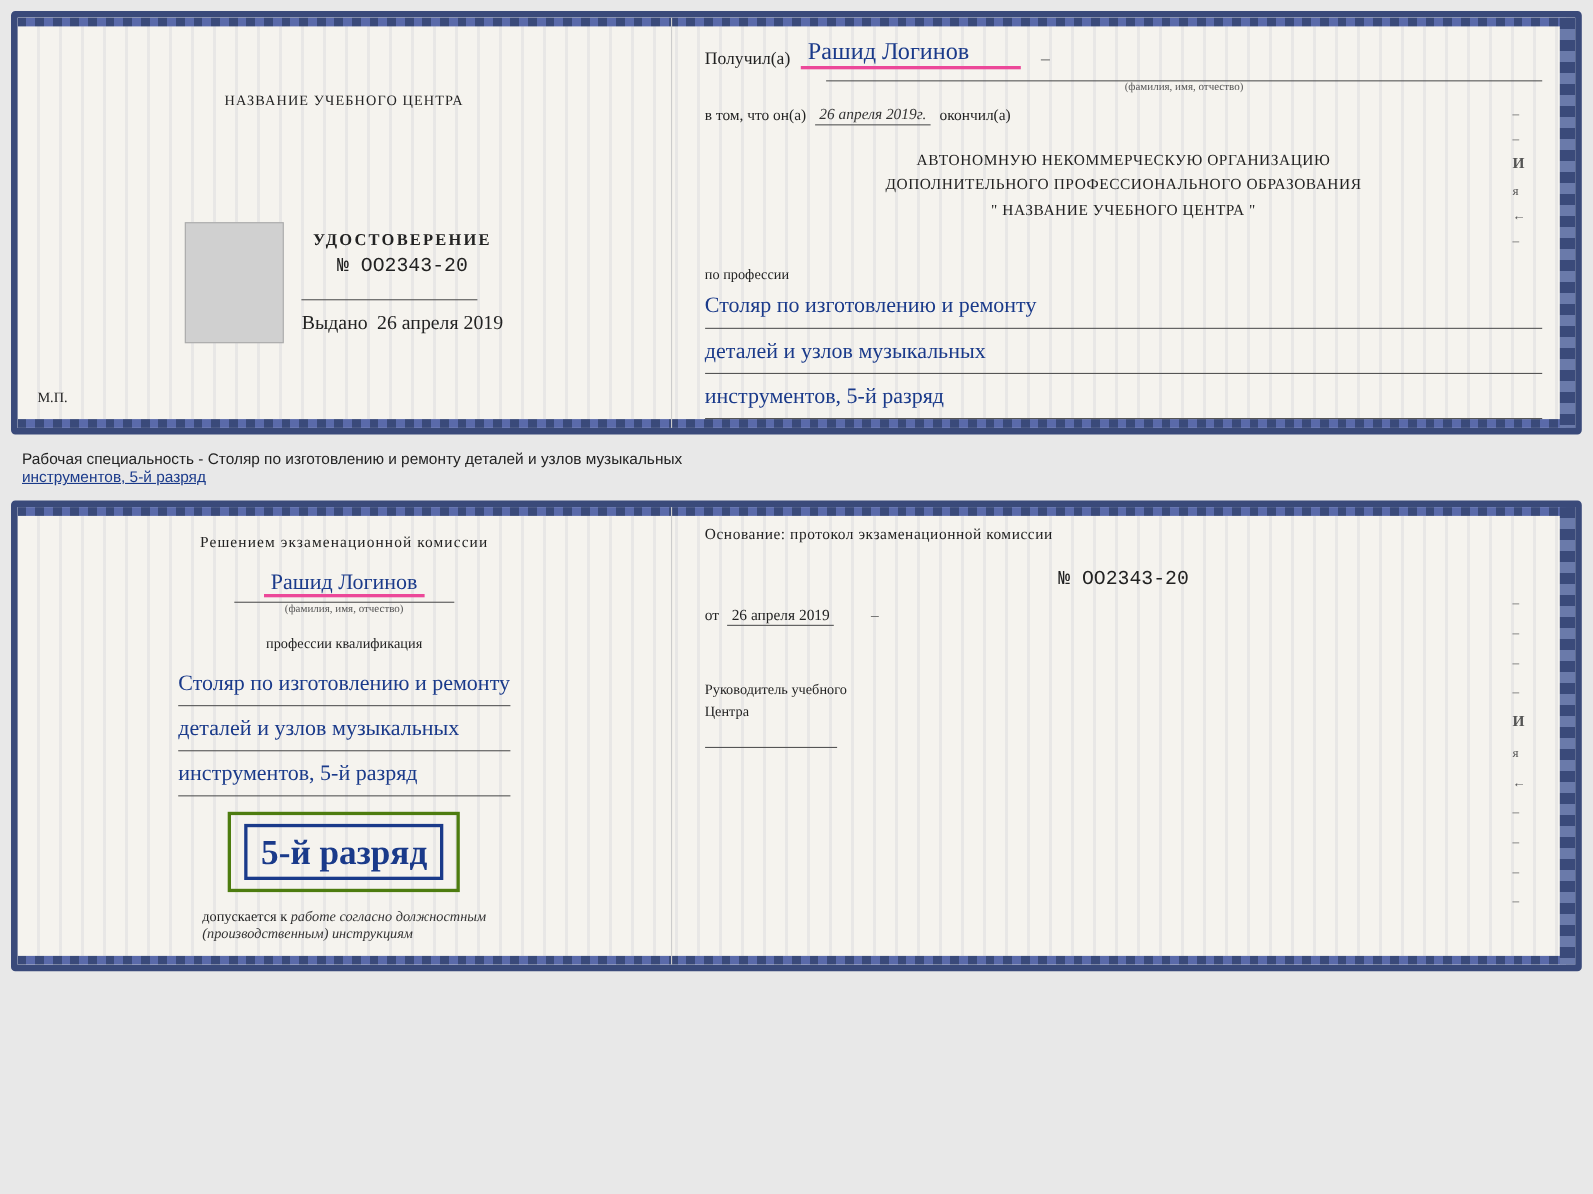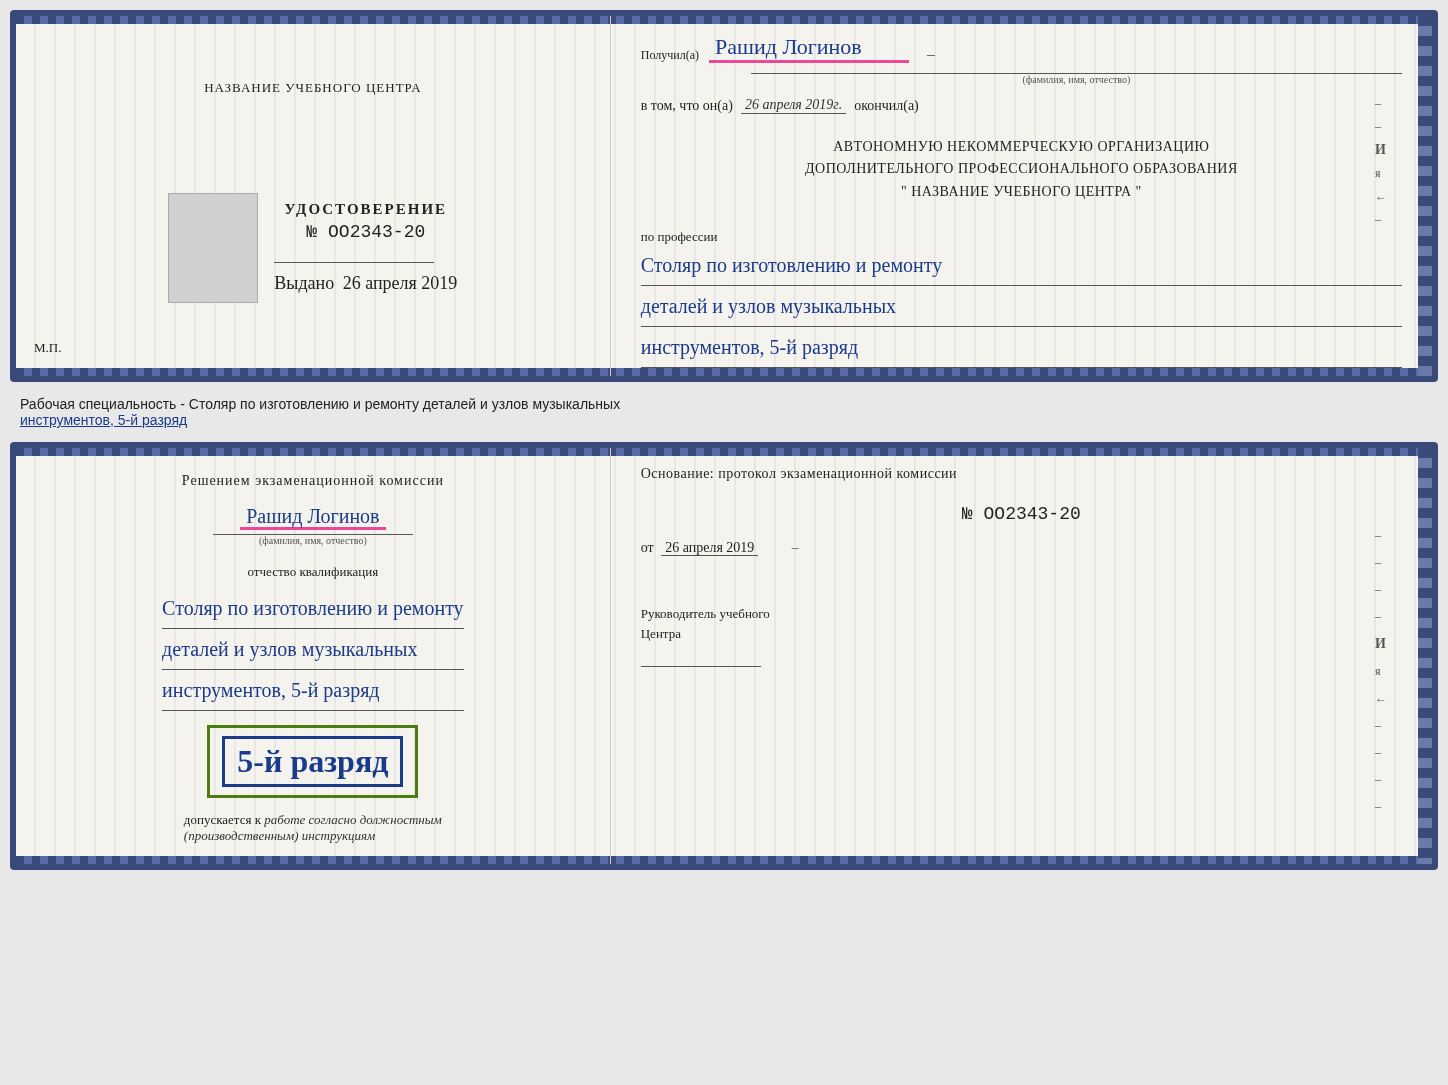--- a/index.html
+++ b/index.html
@@ -326,7 +326,7 @@
     <div class="right-panel inner-doc">
 
       <div style="display:flex; align-items:flex-end; gap:10px; margin-top:10px;">
-        <span style="font-size:12px; color:#222;font-family:Liberation Serif, serif;">Получил(a)</span>
+        <span style="font-size:16px; color:#222;font-family:Liberation Serif, serif;">Получил(a)</span>
         <span class="handwritten">Рашид Логинов</span>
         <span style="font-size:16px; color:#555; margin-left:8px;">–</span>
       </div>

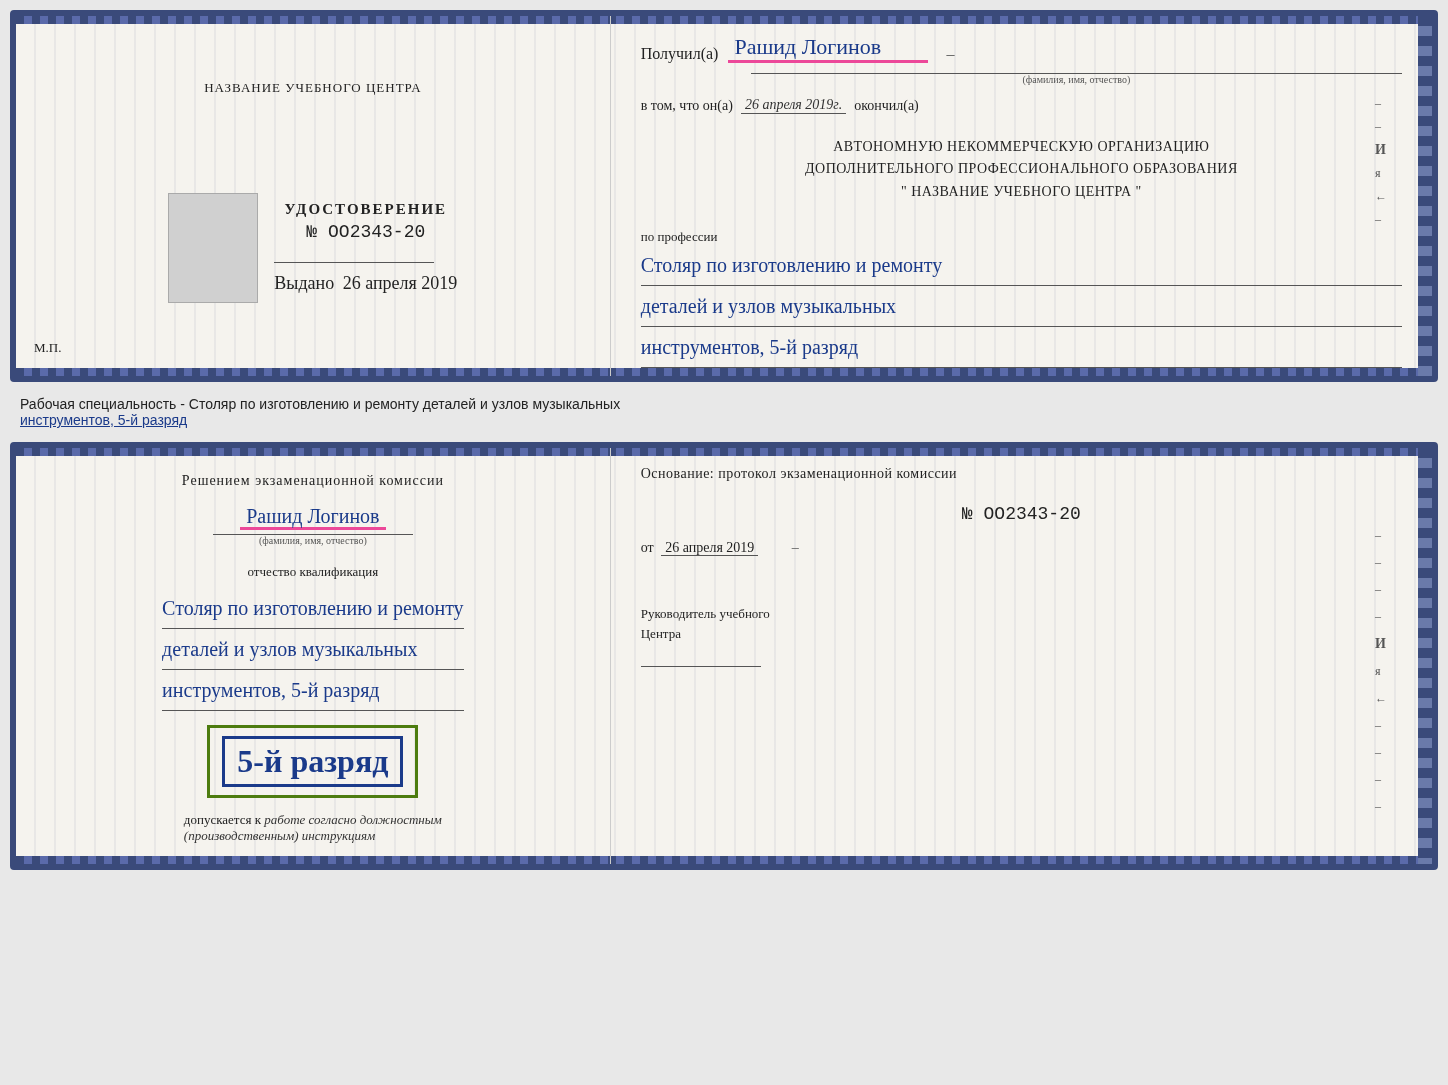--- a/index.html
+++ b/index.html
@@ -355,7 +355,7 @@
         <span style="font-size:12px; color:#555;">–</span>
       </div>
 
-      <div style="margin-top:14px;">
+      <div style="margin-top:27px;">
         <div class="po-professii">по профессии</div>
         <div class="profession-handwritten">Столяр по изготовлению и ремонту</div>
         <div class="profession-handwritten">деталей и узлов музыкальных</div>

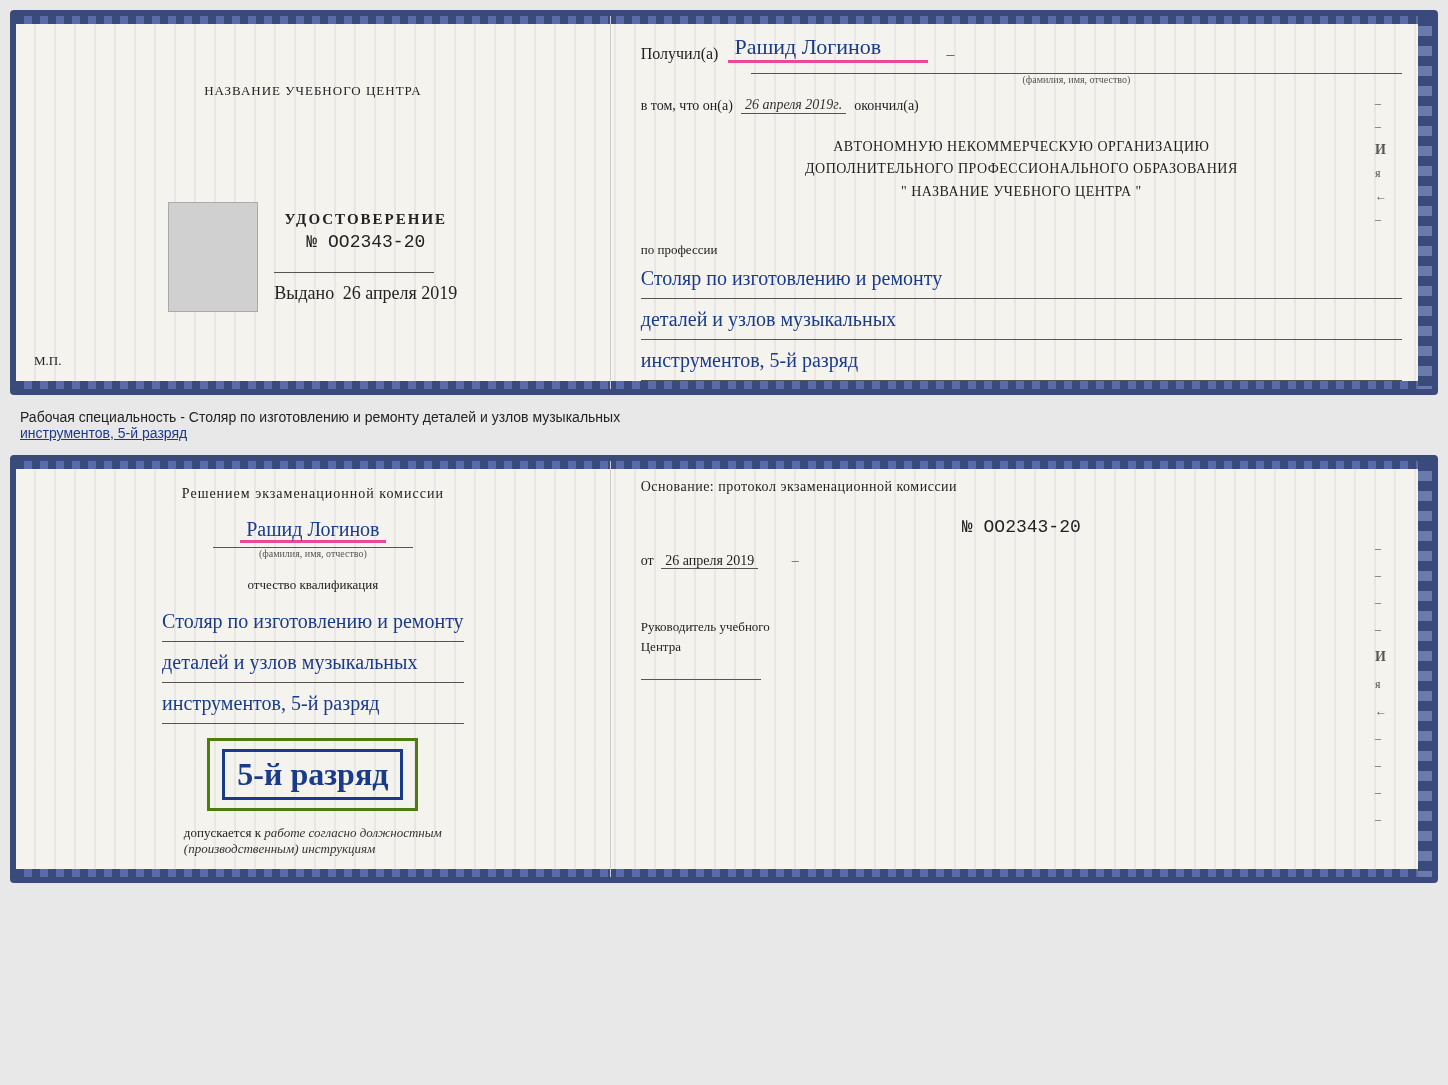--- a/index.html
+++ b/index.html
@@ -385,7 +385,7 @@
         <div class="fio-label" style="width:200px;">(фамилия, имя, отчество)</div>
       </div>
 
-      <div class="prisvoena-label" style="margin-top:10px;">отчество квалификация</div>
+      <div class="prisvoena-label" style="margin-top:10px;">профессии квалификация</div>
 
       <div>
         <div class="profession-handwritten">Столяр по изготовлению и ремонту</div>

